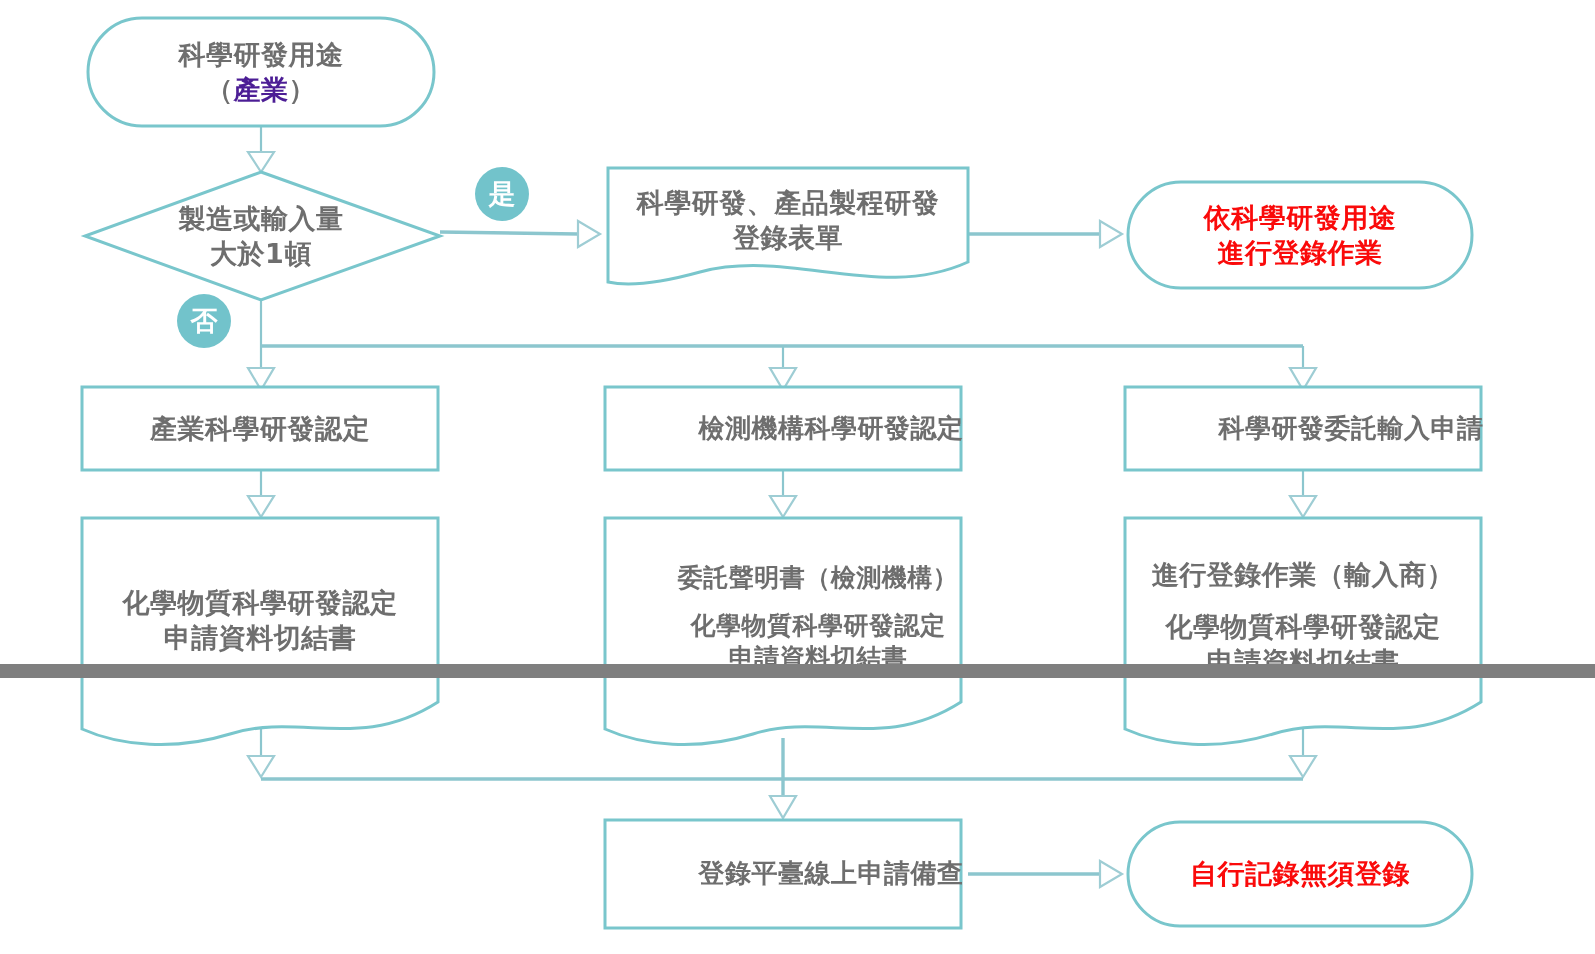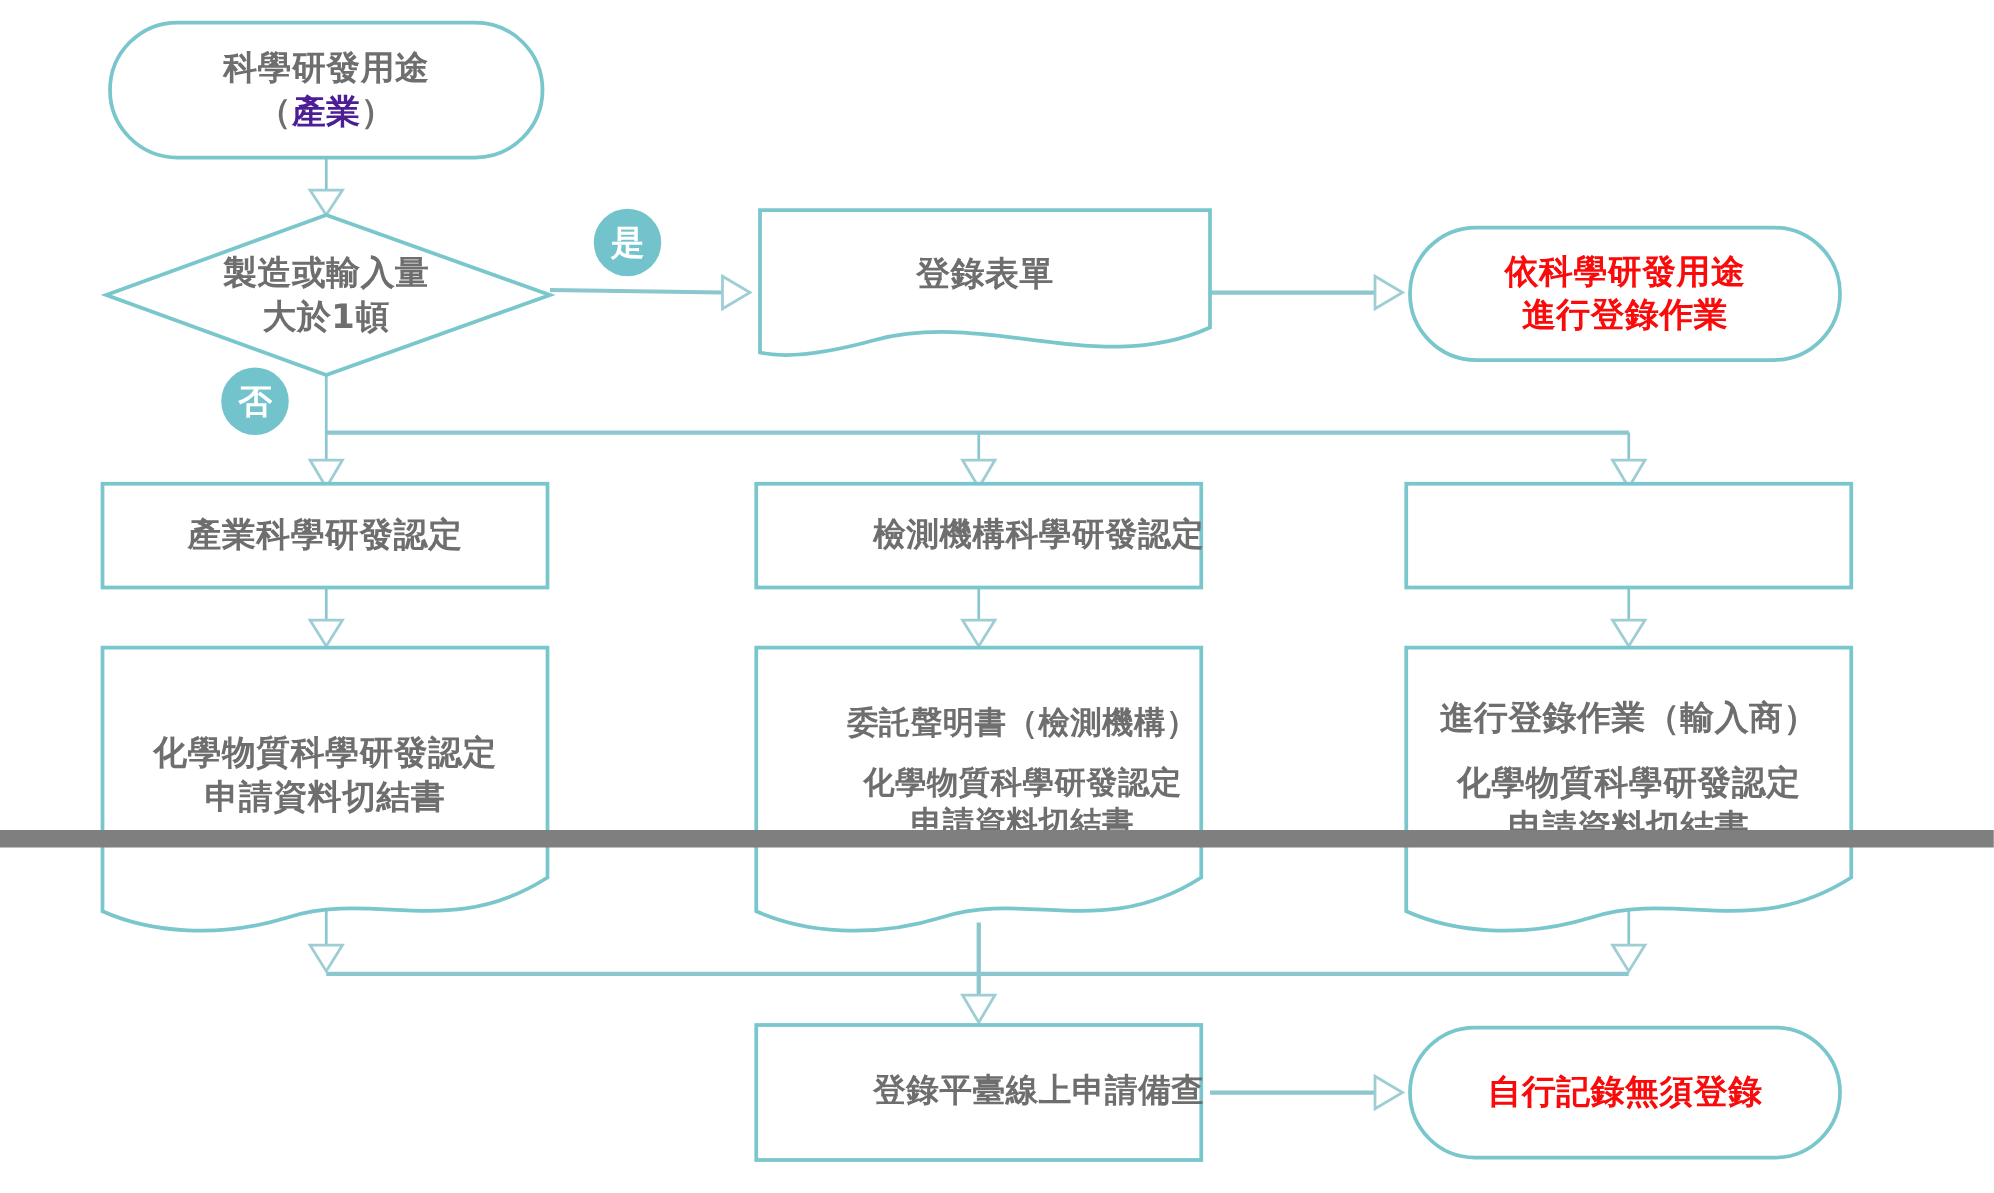--- a/index.html
+++ b/index.html
@@ -197,6 +197,7 @@
   </div>
 
   <div class="node-label t28" style="left:608px; top:168px; width:360px; height:104px;">
+    <span class="ln">科學研發、產品製程研發</span>
     <span class="ln">登錄表單</span>
   </div>
 

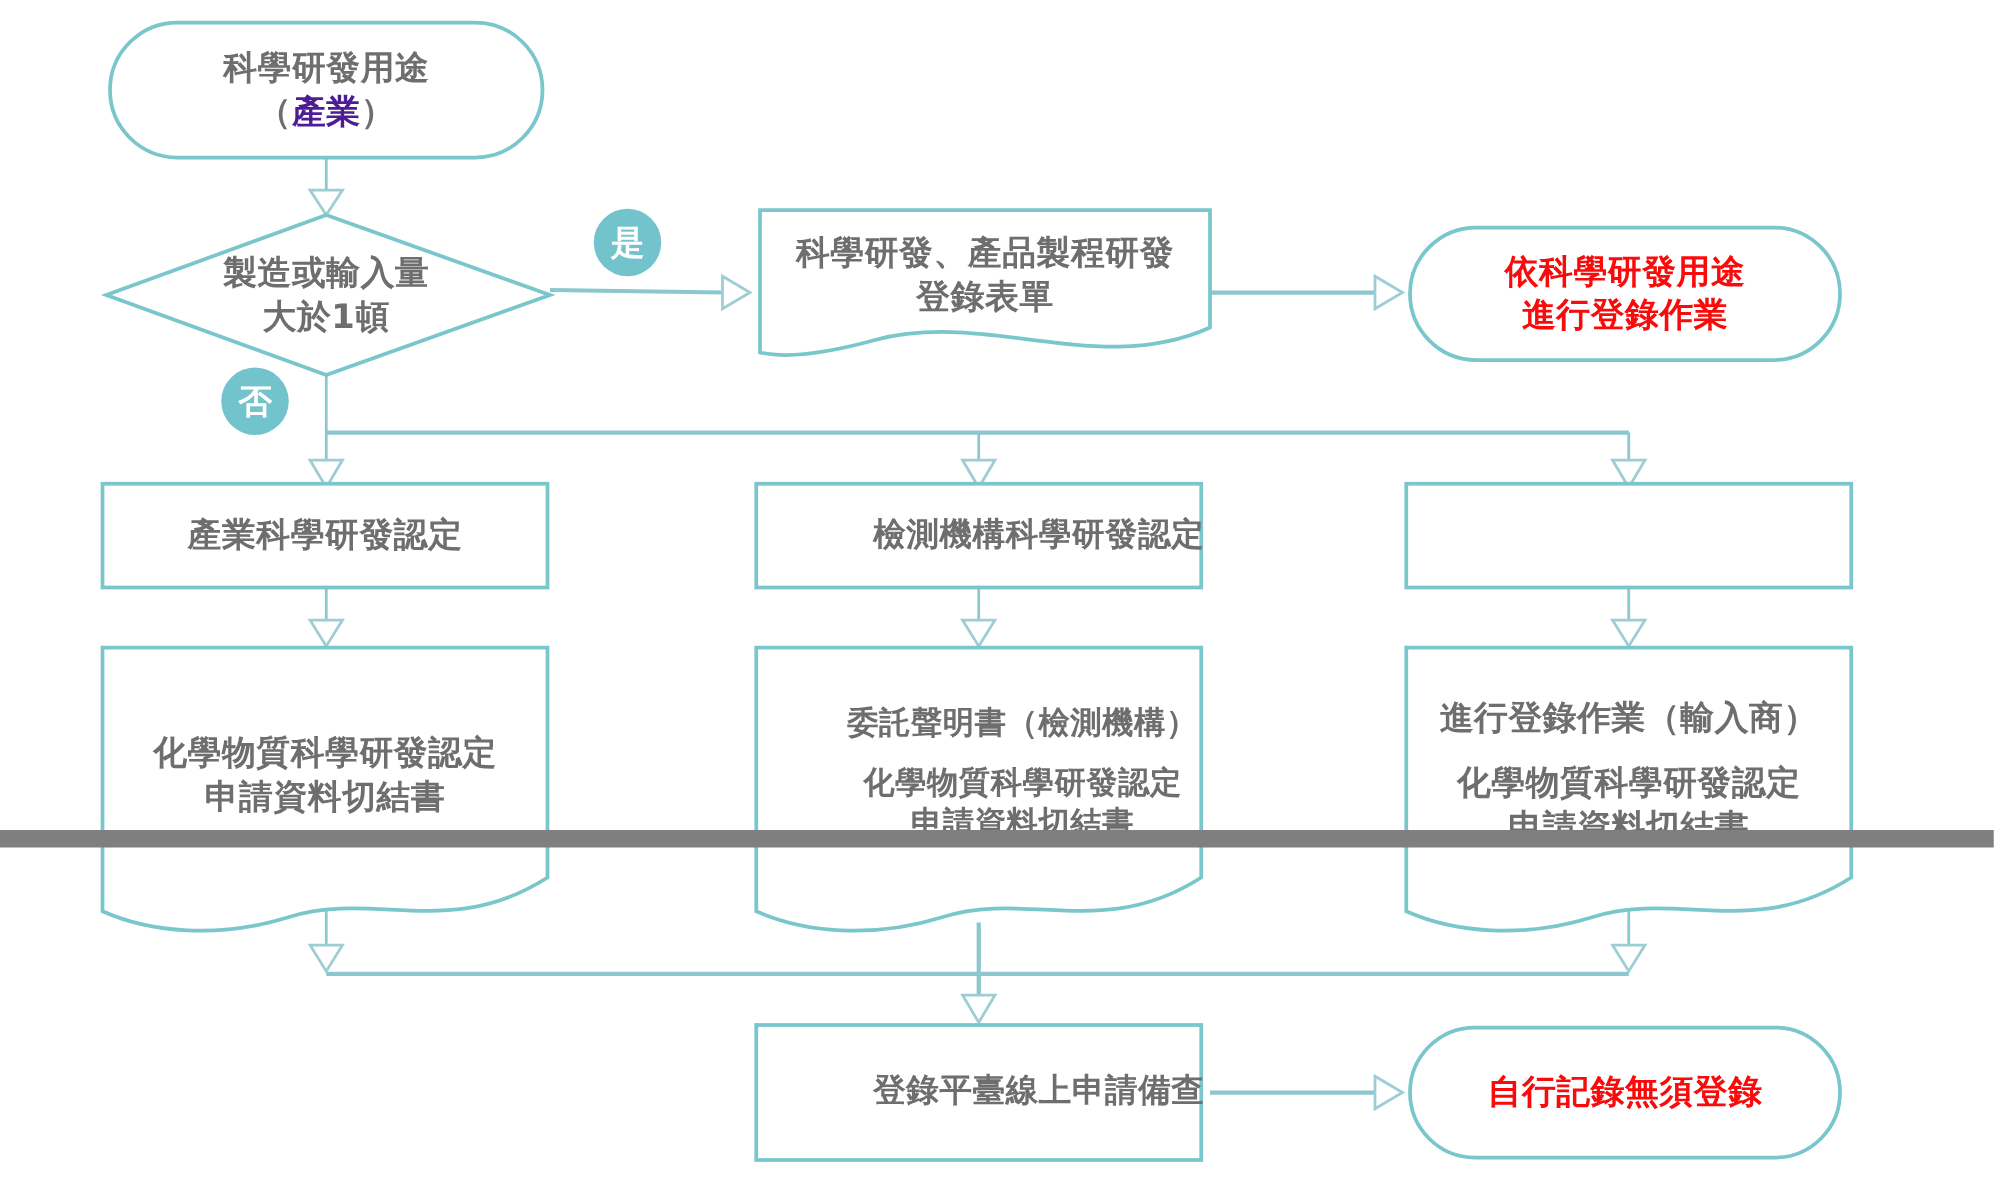--- a/index.html
+++ b/index.html
@@ -214,6 +214,9 @@
     <span class="ln">檢測機構科學研發認定</span>
   </div>
 
+  <div class="node-label t26" style="left:1125px; top:387px; width:356px; height:83px;">
+    <span class="ln">科學研發委託輸入申請</span>
+  </div>
 
   <div class="node-label t28" style="left:82px; top:540px; width:356px; height:160px;">
     <span class="ln">化學物質科學研發認定</span>

